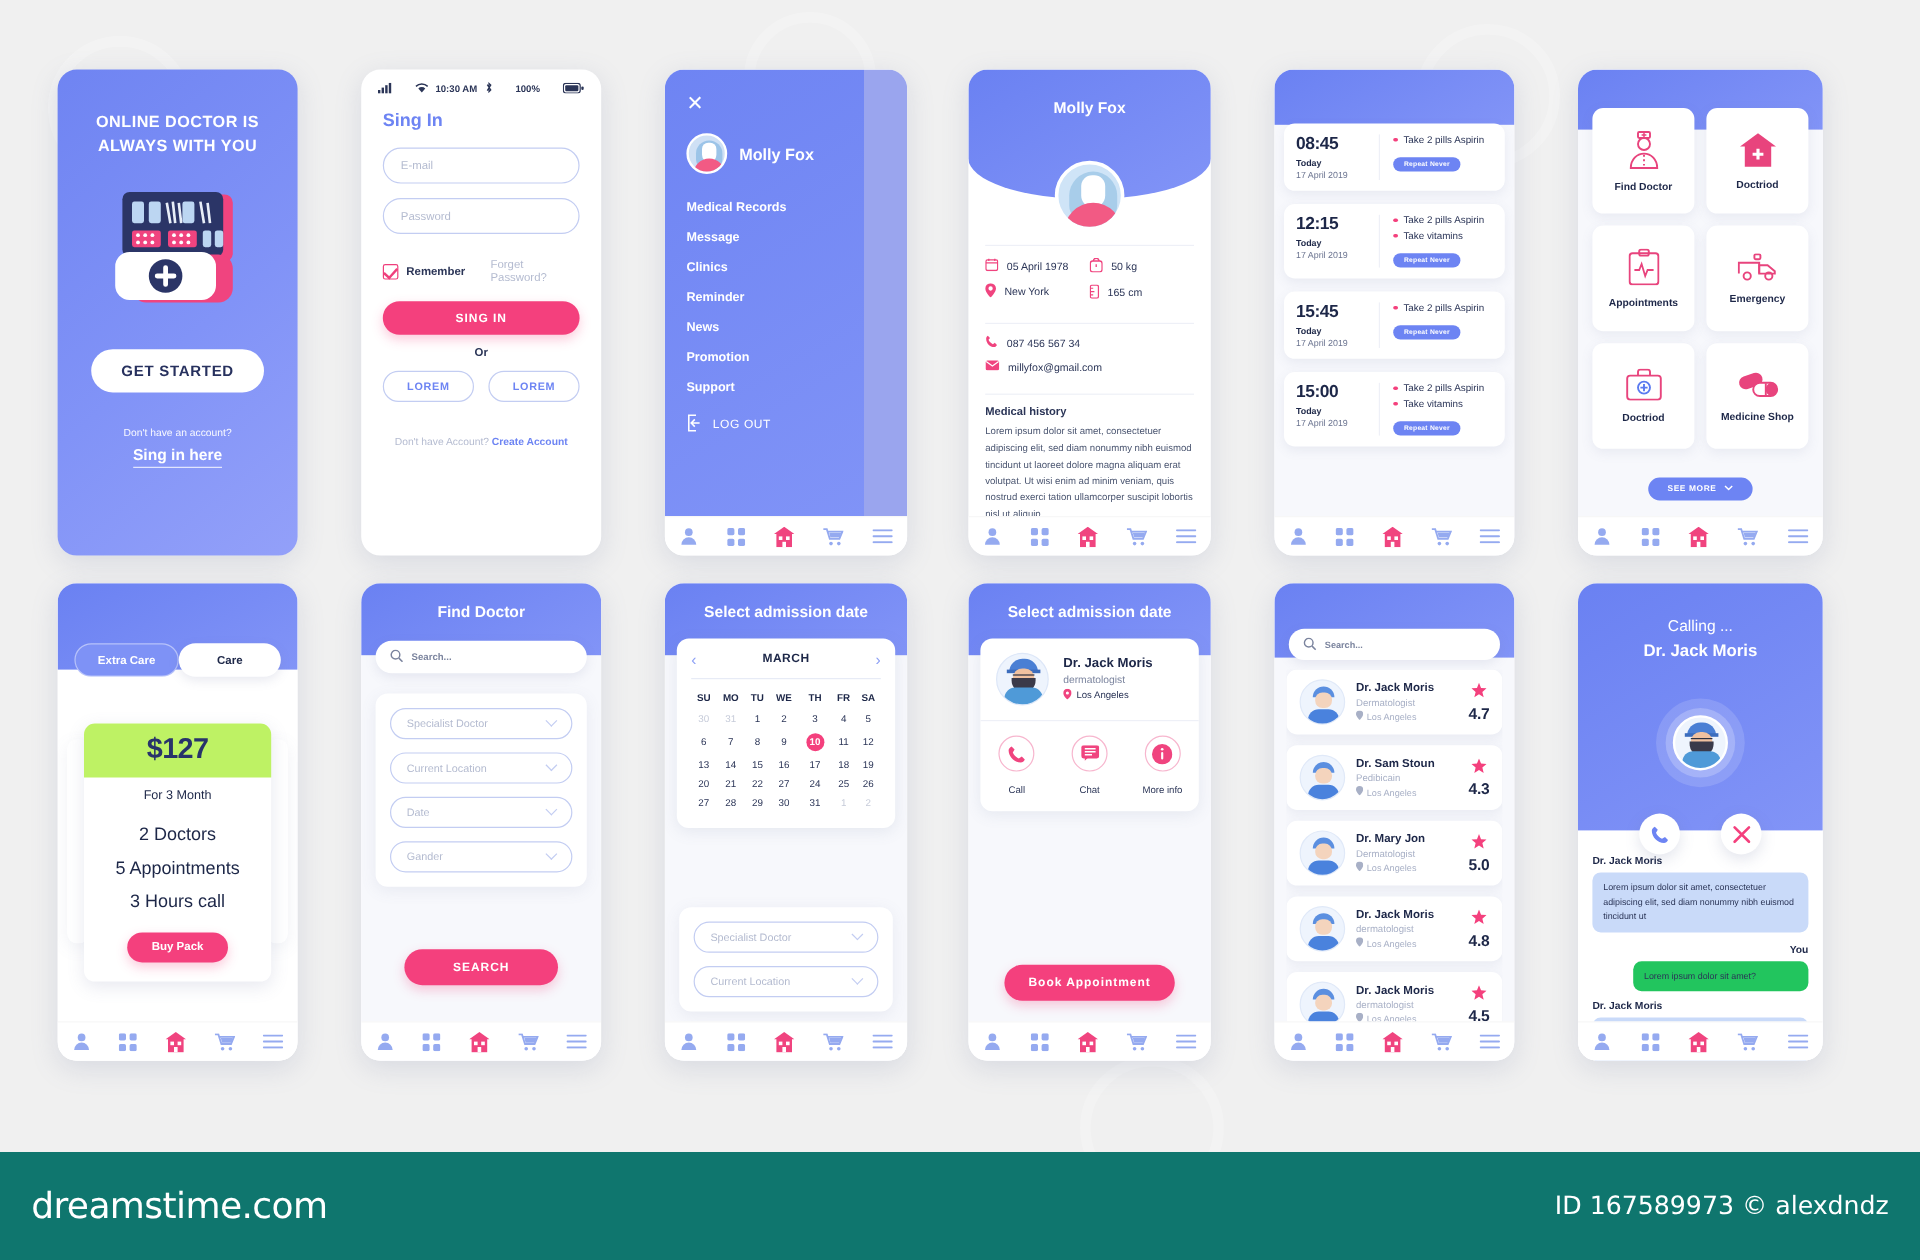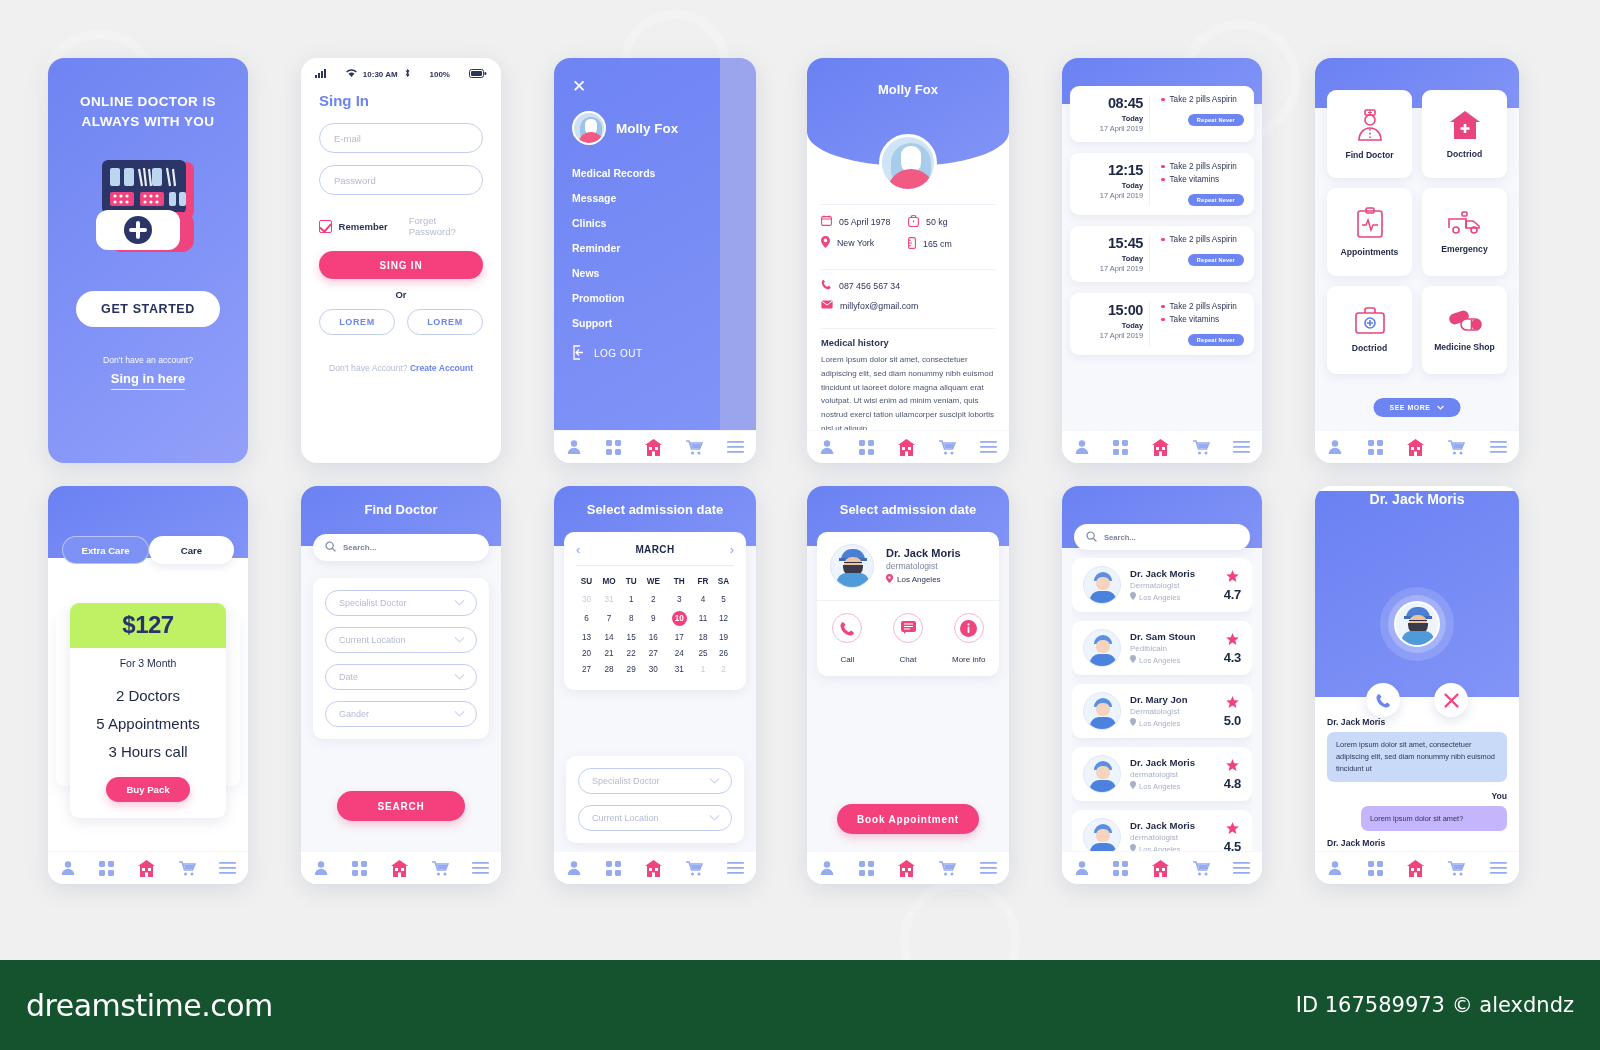--- a/index.html
+++ b/index.html
@@ -133,7 +133,7 @@
   
   .s5 { width:100%; height:100%; position:relative; background:#f7f8fc; }
   .s5-hd { height:46px; background:linear-gradient(150deg,#6a81f2,#8294f7); }
-  .s5-list { position:absolute; top:28px; left:8px; right:8px;text-align:right; }
+  .s5-list { position:absolute; top:45px; left:8px; right:8px; }
   .rcard { background:#fff; border-radius:9px; display:flex; padding:9px 10px;
            margin-bottom:11px; box-shadow:0 3px 9px rgba(110,120,160,.1); }
   .rleft { width:70px; border-right:1px solid #eef0f7; padding-right:6px; }

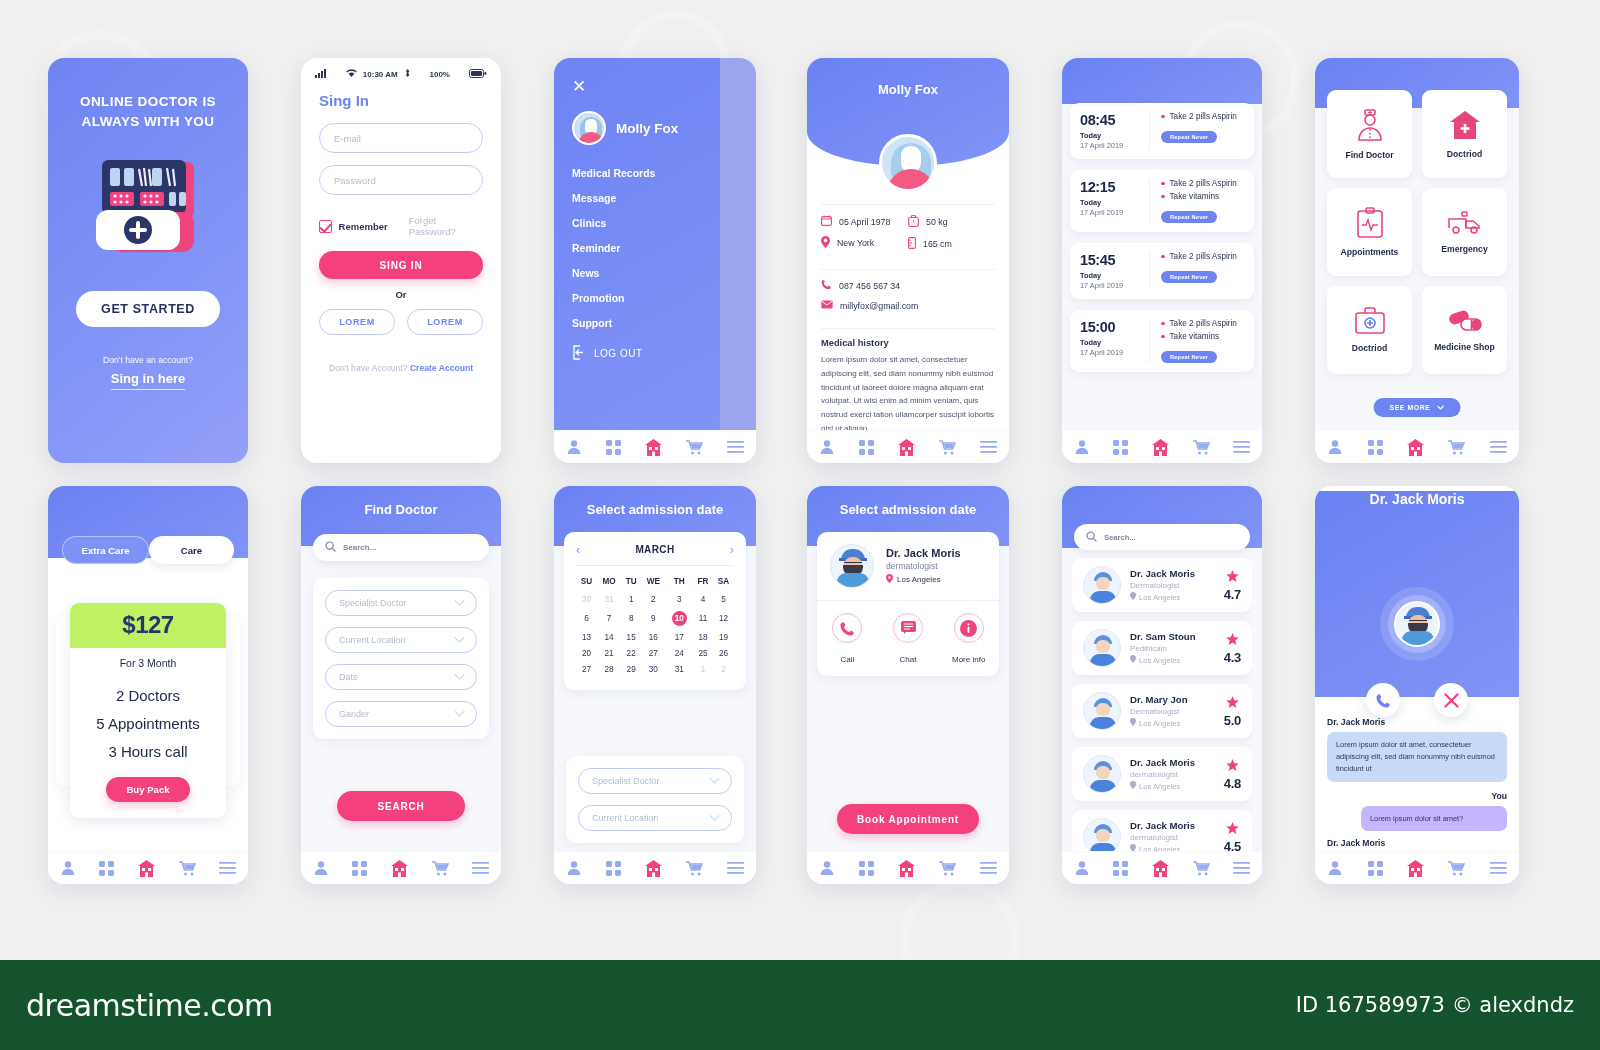--- a/index.html
+++ b/index.html
@@ -1348,6 +1348,7 @@
   <div class="phone row2 c6">
     <div class="s12">
       <div class="s12-hd">
+        <div class="calling">Calling ...</div>
         <div class="c-name">Dr. Jack Moris</div>
         <div class="pulse">
           <div class="pulse2">

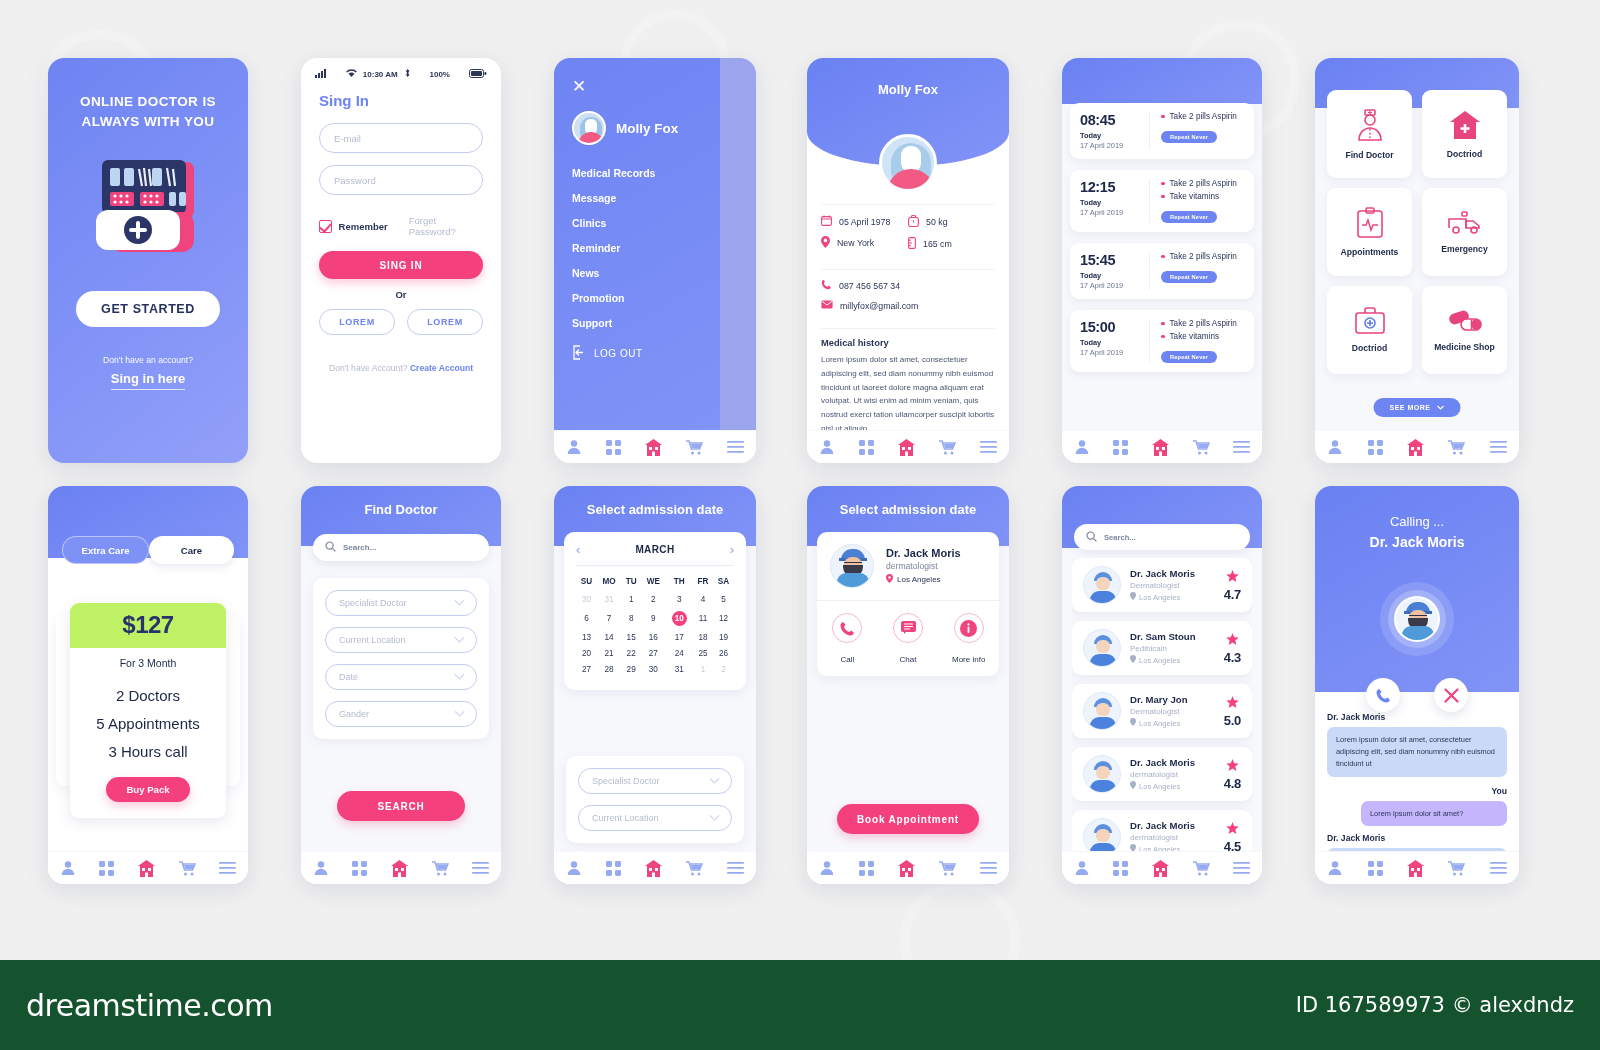--- a/index.html
+++ b/index.html
@@ -256,7 +256,7 @@
   .ch-name { font-size:8.6px; font-weight:bold; color:#1d2748; margin-bottom:5px; }
   .bub { background:#c9daf9; border-radius:7px; padding:7px 9px; font-size:7.4px;
          color:#2b3557; line-height:1.6; margin-bottom:9px; }
-  .bub.me { background:#c4b5fd; margin-left:34px; margin-bottom:7px; }
+  .bub.me { background:#22c55e; margin-left:34px; margin-bottom:7px; }
   .me-lbl { font-size:8.6px; font-weight:bold; color:#1d2748; text-align:right; margin-bottom:5px; }
 
   

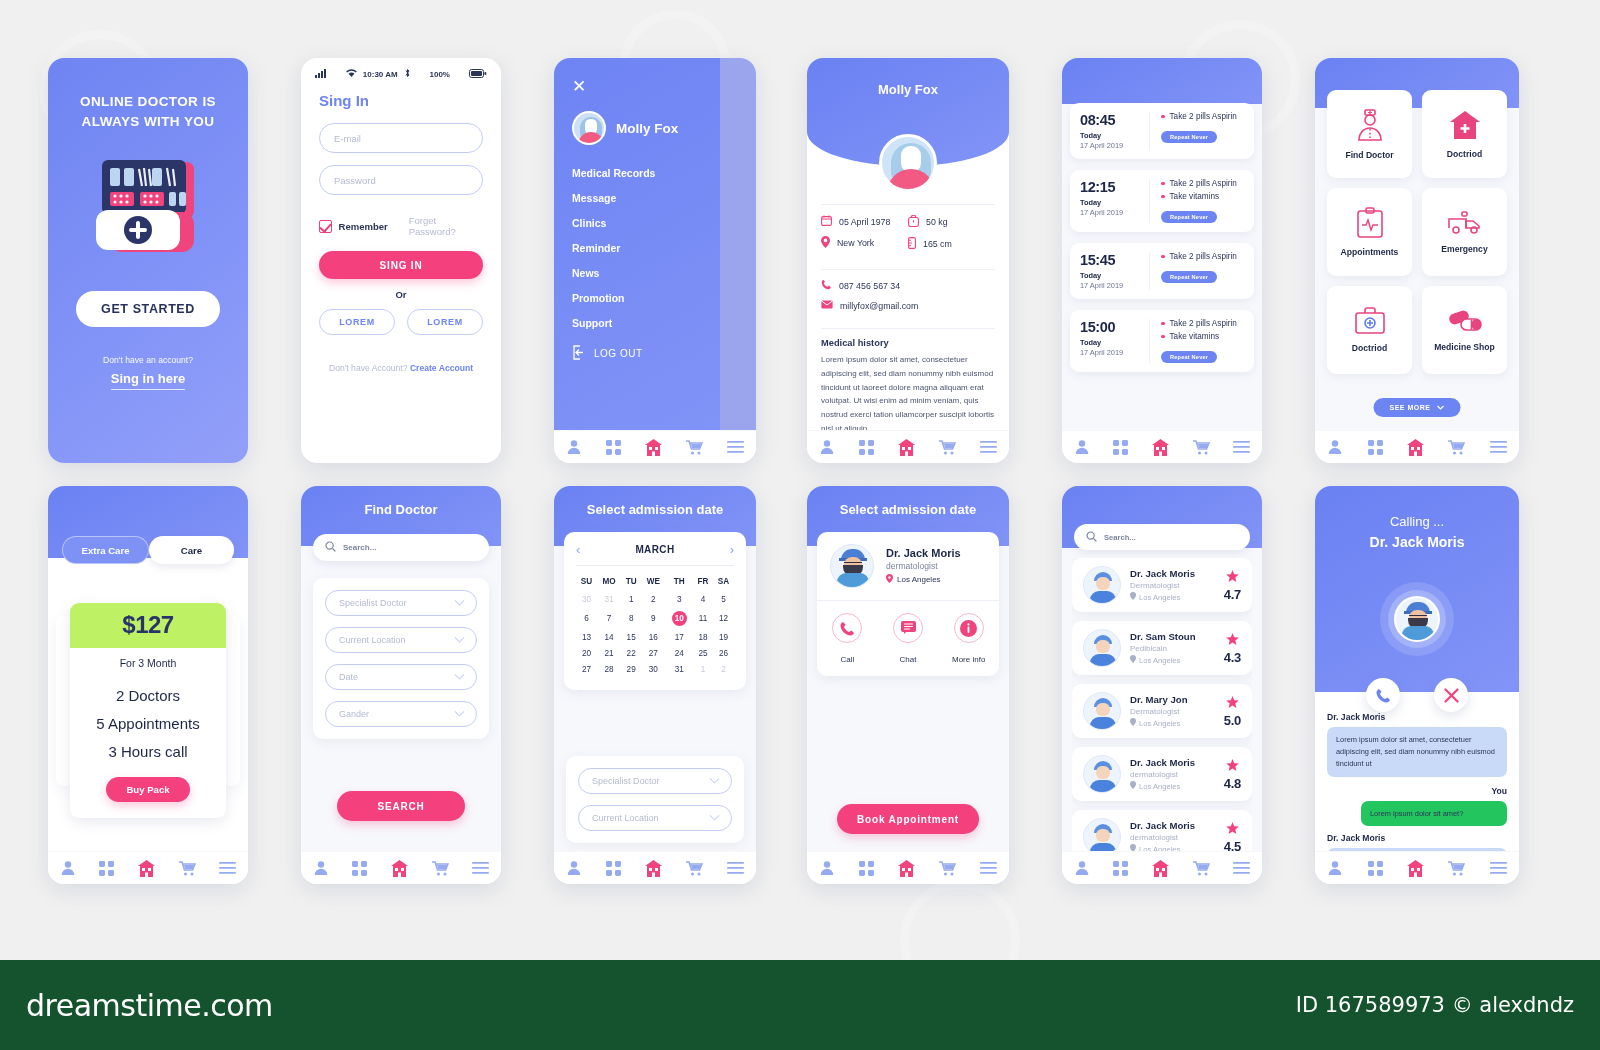--- a/index.html
+++ b/index.html
@@ -282,7 +282,7 @@
                    border-radius:9px 9px 0 0; background:#4a82dd; }
 
   
-  .footer { position:absolute; left:0; bottom:0; width:1600px; height:90px; background:#14532d;
+  .footer { position:absolute; left:0; bottom:0; width:1600px; height:90px; background:#0f766e;
             display:flex; align-items:center; justify-content:space-between; padding:0 26px; }
   .dt-logo { color:#fff; font-size:30px; letter-spacing:-.5px; font-family:"DejaVu Sans", sans-serif; }
   .dt-id { color:#fff; font-size:21px; font-family:"DejaVu Sans", sans-serif; }

